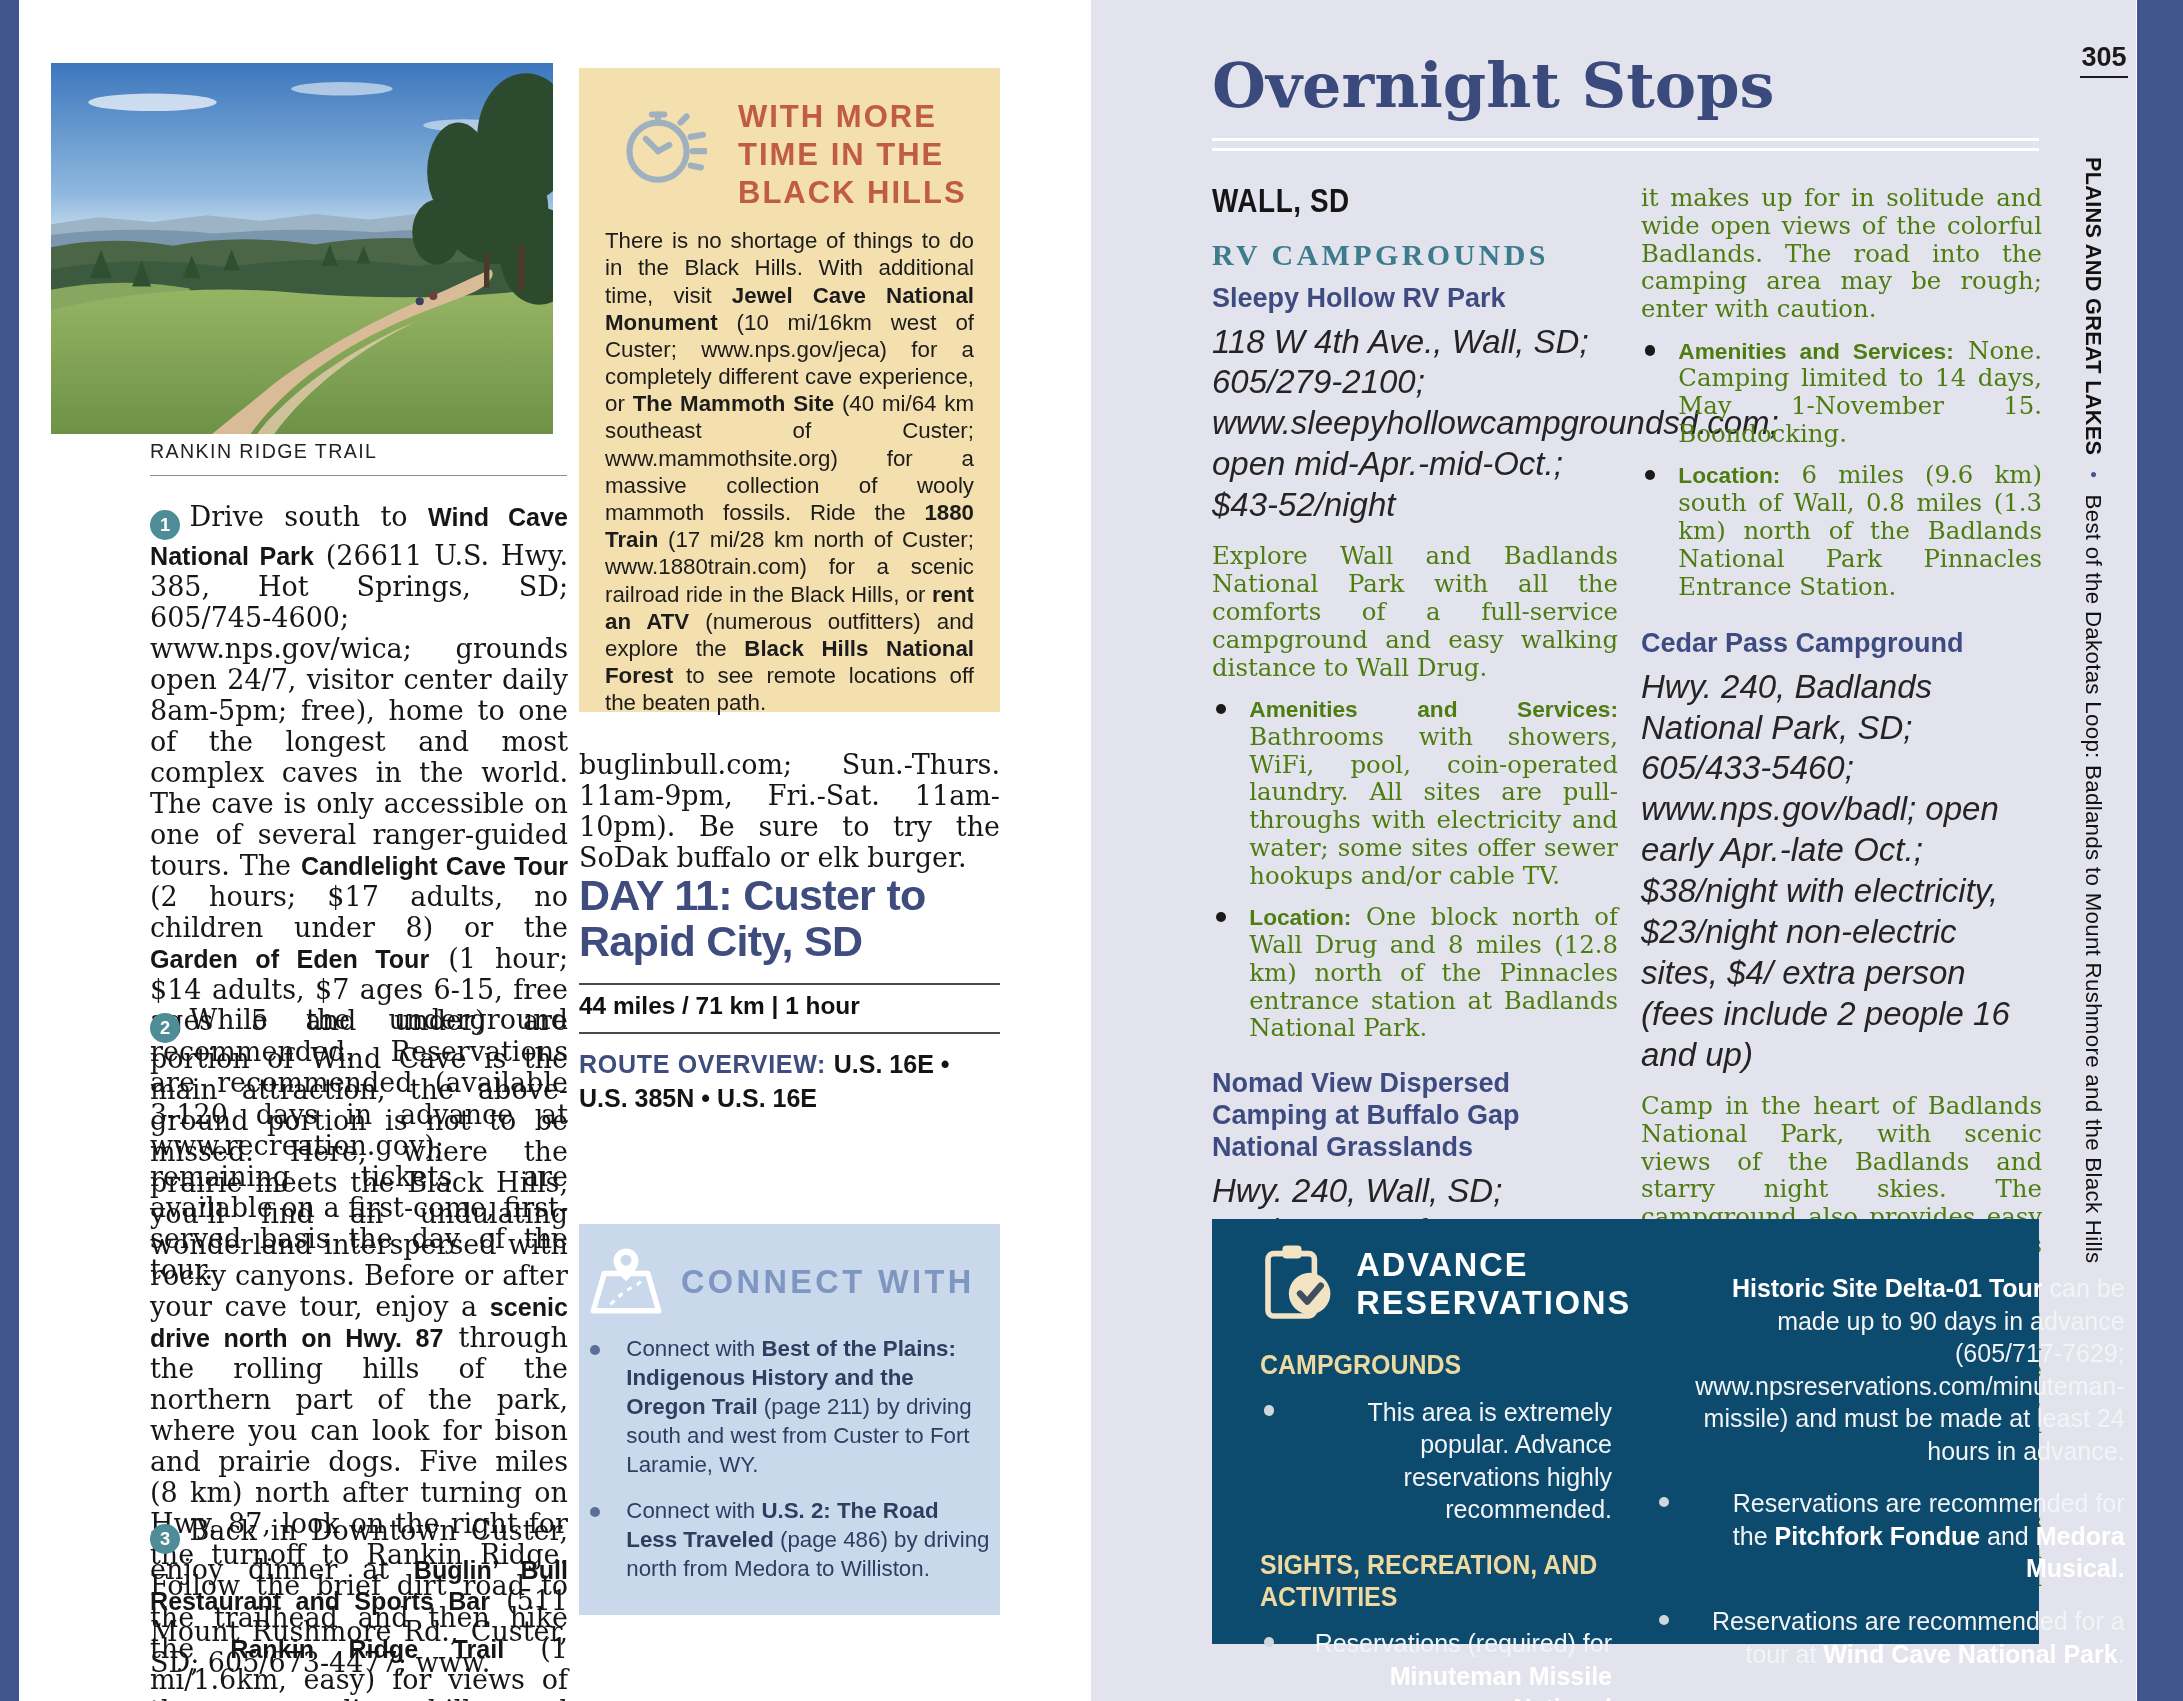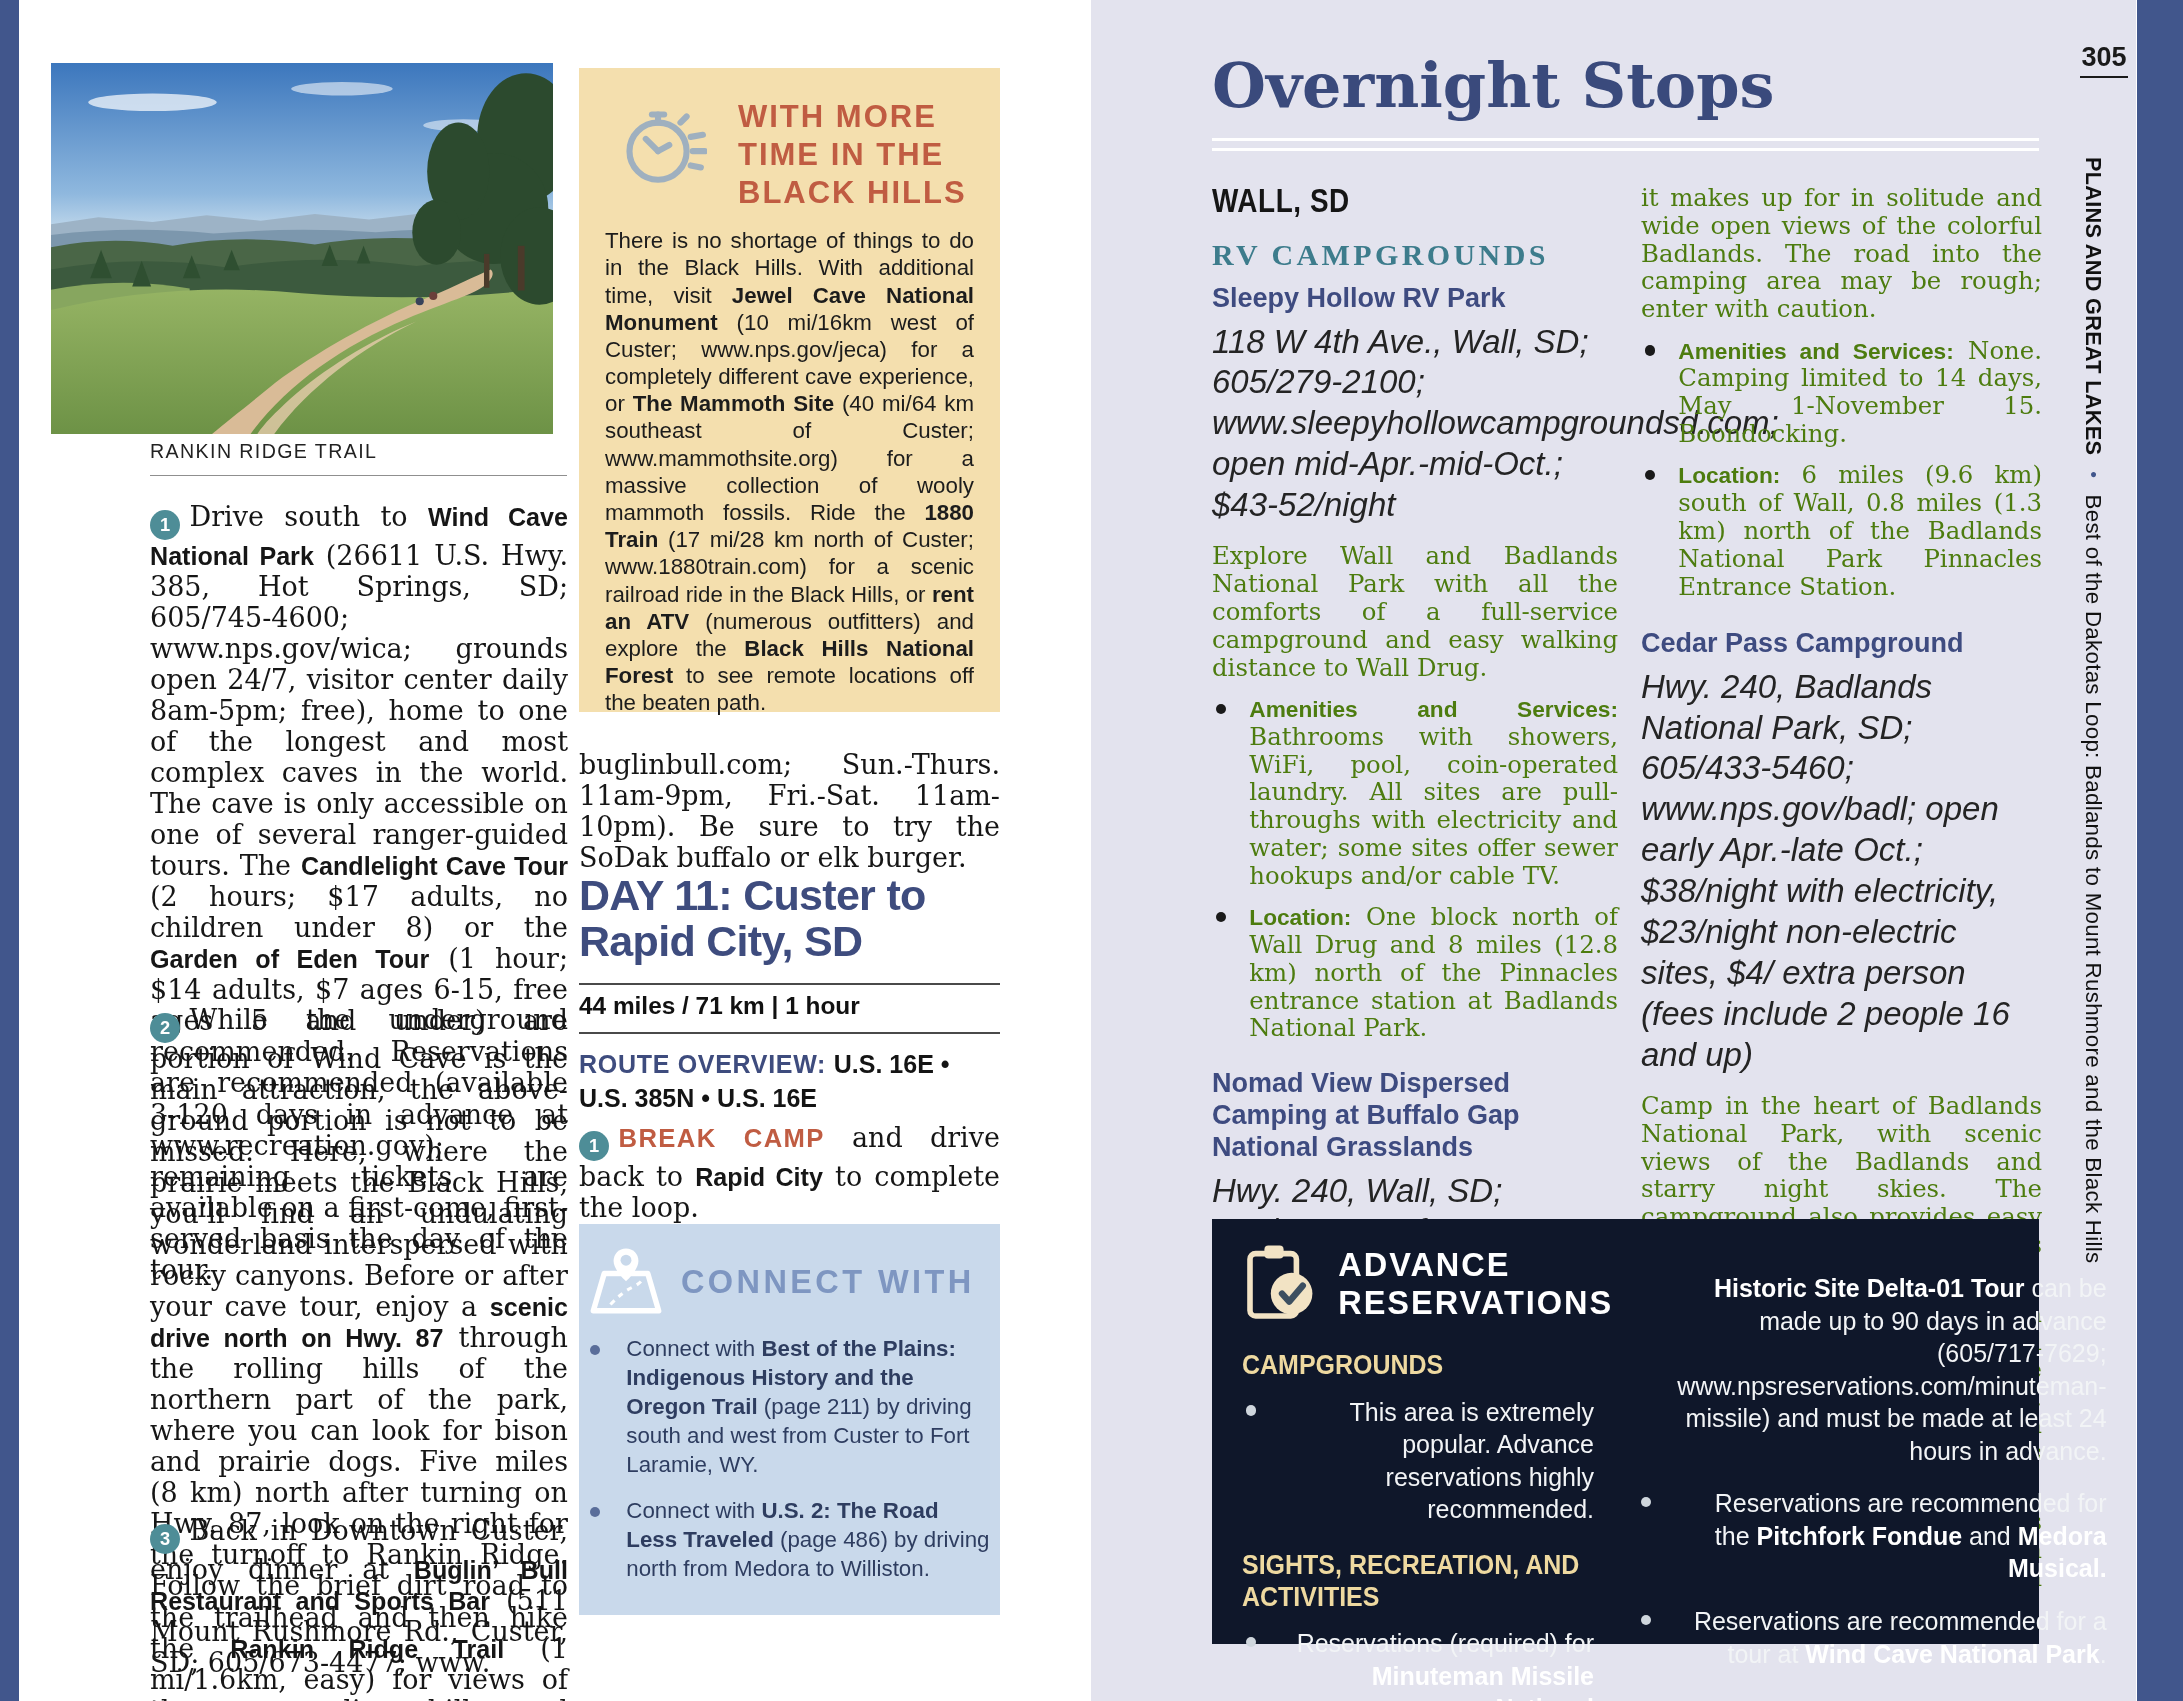--- a/index.html
+++ b/index.html
@@ -214,9 +214,6 @@
   <div class="abs rule-b"></div>
   <div class="abs route"><span class="routelabel">ROUTE OVERVIEW: </span><span class="routeval">U.S. 16E • U.S. 385N • U.S. 16E</span></div>
 
-  <div class="abs serif breakcamp">
-    <span class="step-circle">1</span><span><span class="rust">BREAK CAMP</span><span class=""> and drive back to </span><span class="b">Rapid City</span><span class=""> to complete the loop.</span></span>
-  </div>
 
   <div class="abs bluebox sans-ctx">
     <div class="blue-head">

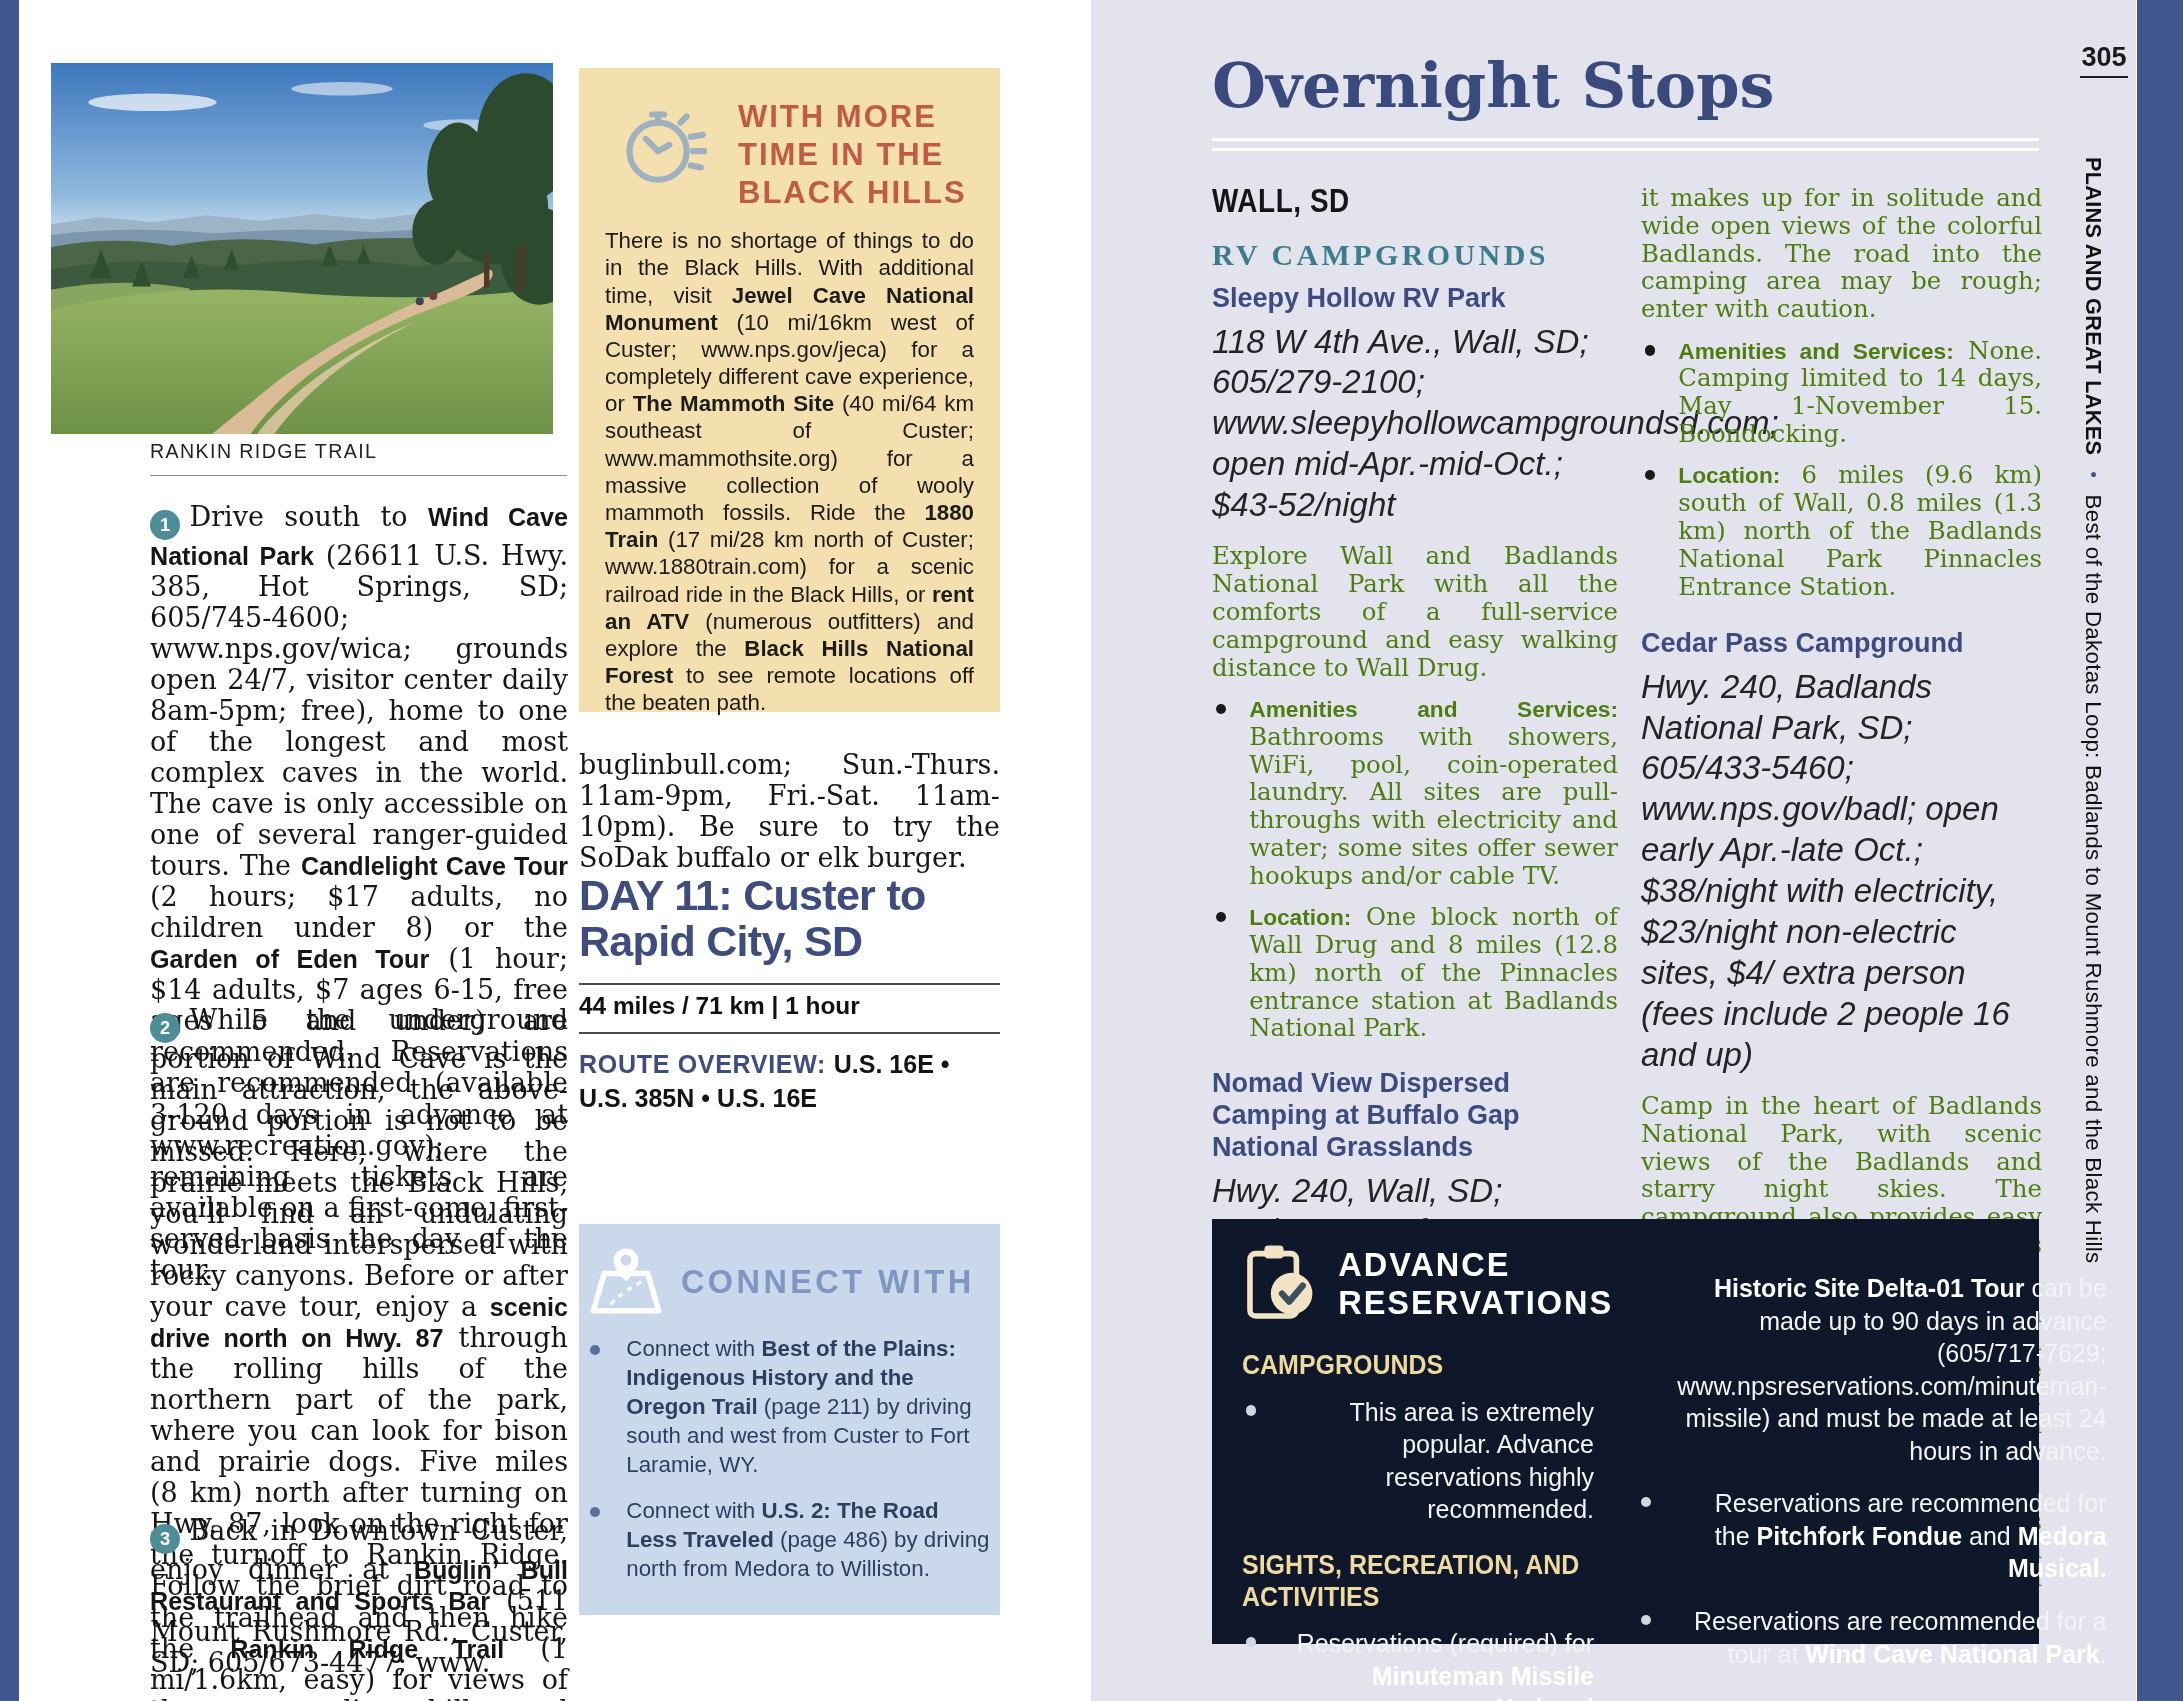--- a/index.html
+++ b/index.html
@@ -102,7 +102,7 @@
   .rp .bul .bt{margin-left:23px}
 
   
-  .darkbox{left:1212px;top:1219px;width:827px;height:425px;background:#0f172a;padding:23px 30px;
+  .darkbox{left:1212px;top:1219px;width:827px;height:425px;background:#0c4a6e;padding:23px 48px;
            display:flex;gap:43px;color:#eef1f4}
   .db-col1{width:352px;flex-shrink:0}
   .db-col2{flex:1;padding-top:30px}

